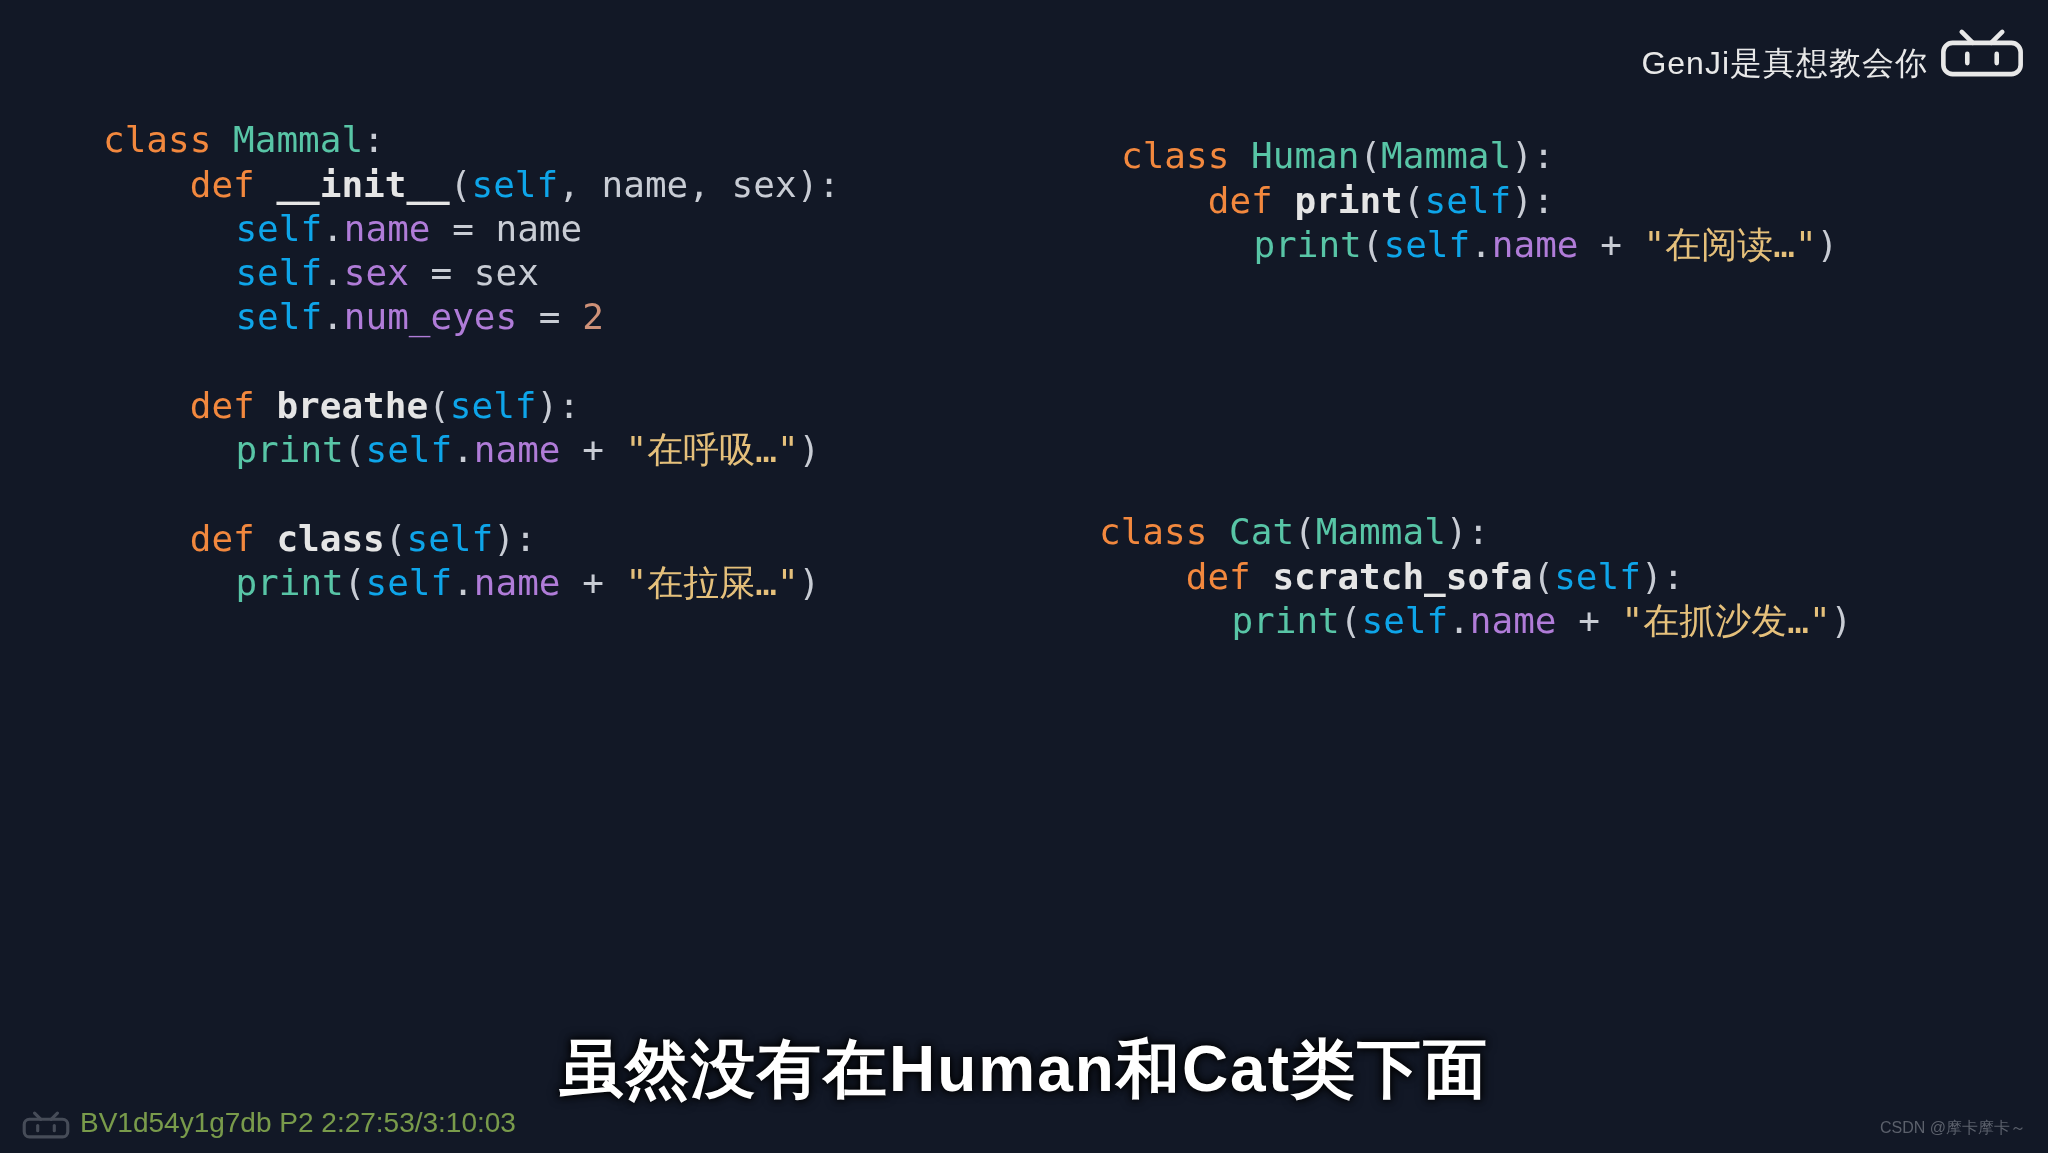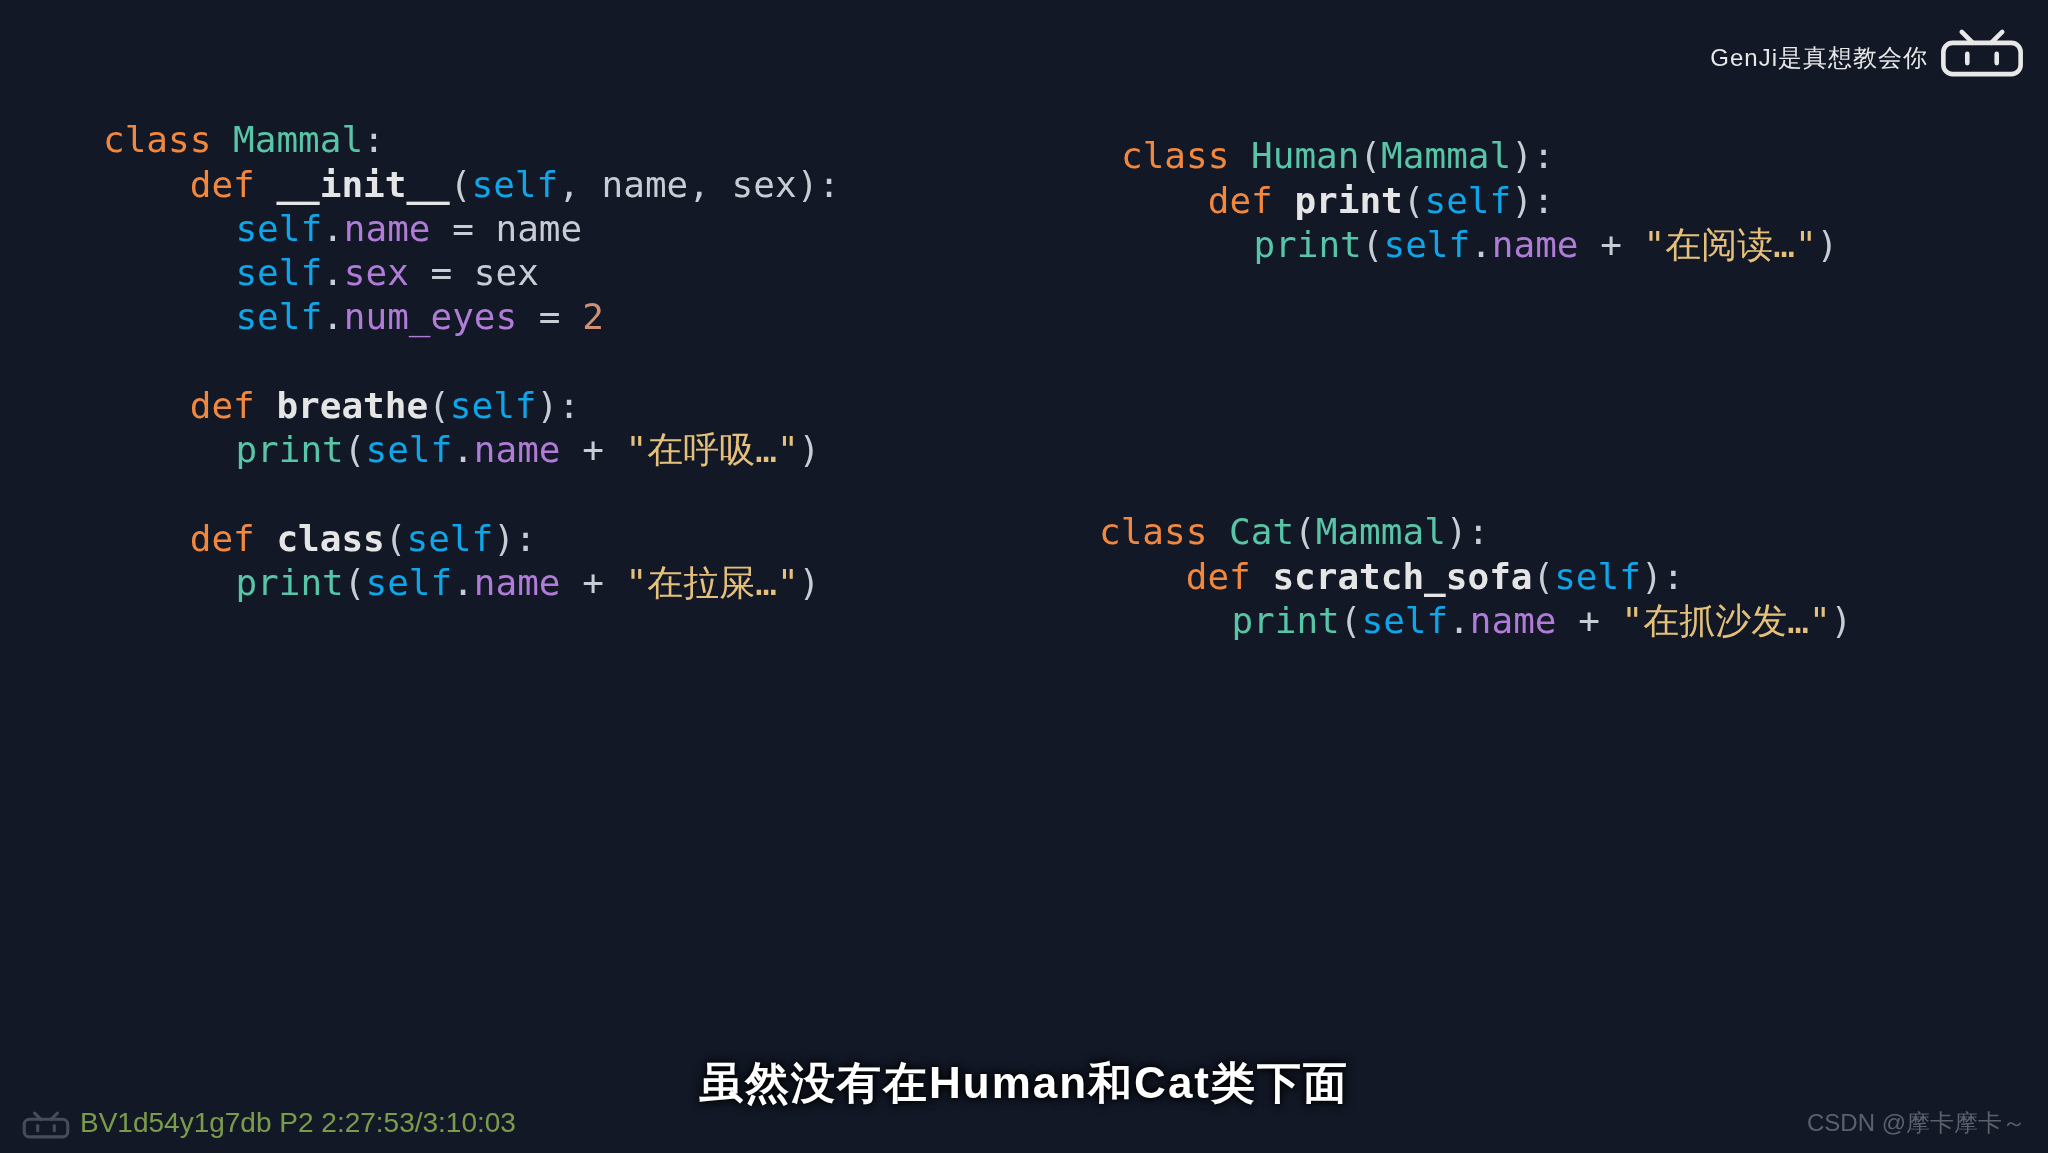--- a/index.html
+++ b/index.html
@@ -36,7 +36,7 @@
     right: 120px;
     color: #e8e8e8;
     font-family: "PingFang SC","Microsoft YaHei",sans-serif;
-    font-size: 24px;
+    font-size: 32px;
     font-weight: 500;
     letter-spacing: 1px;
   }

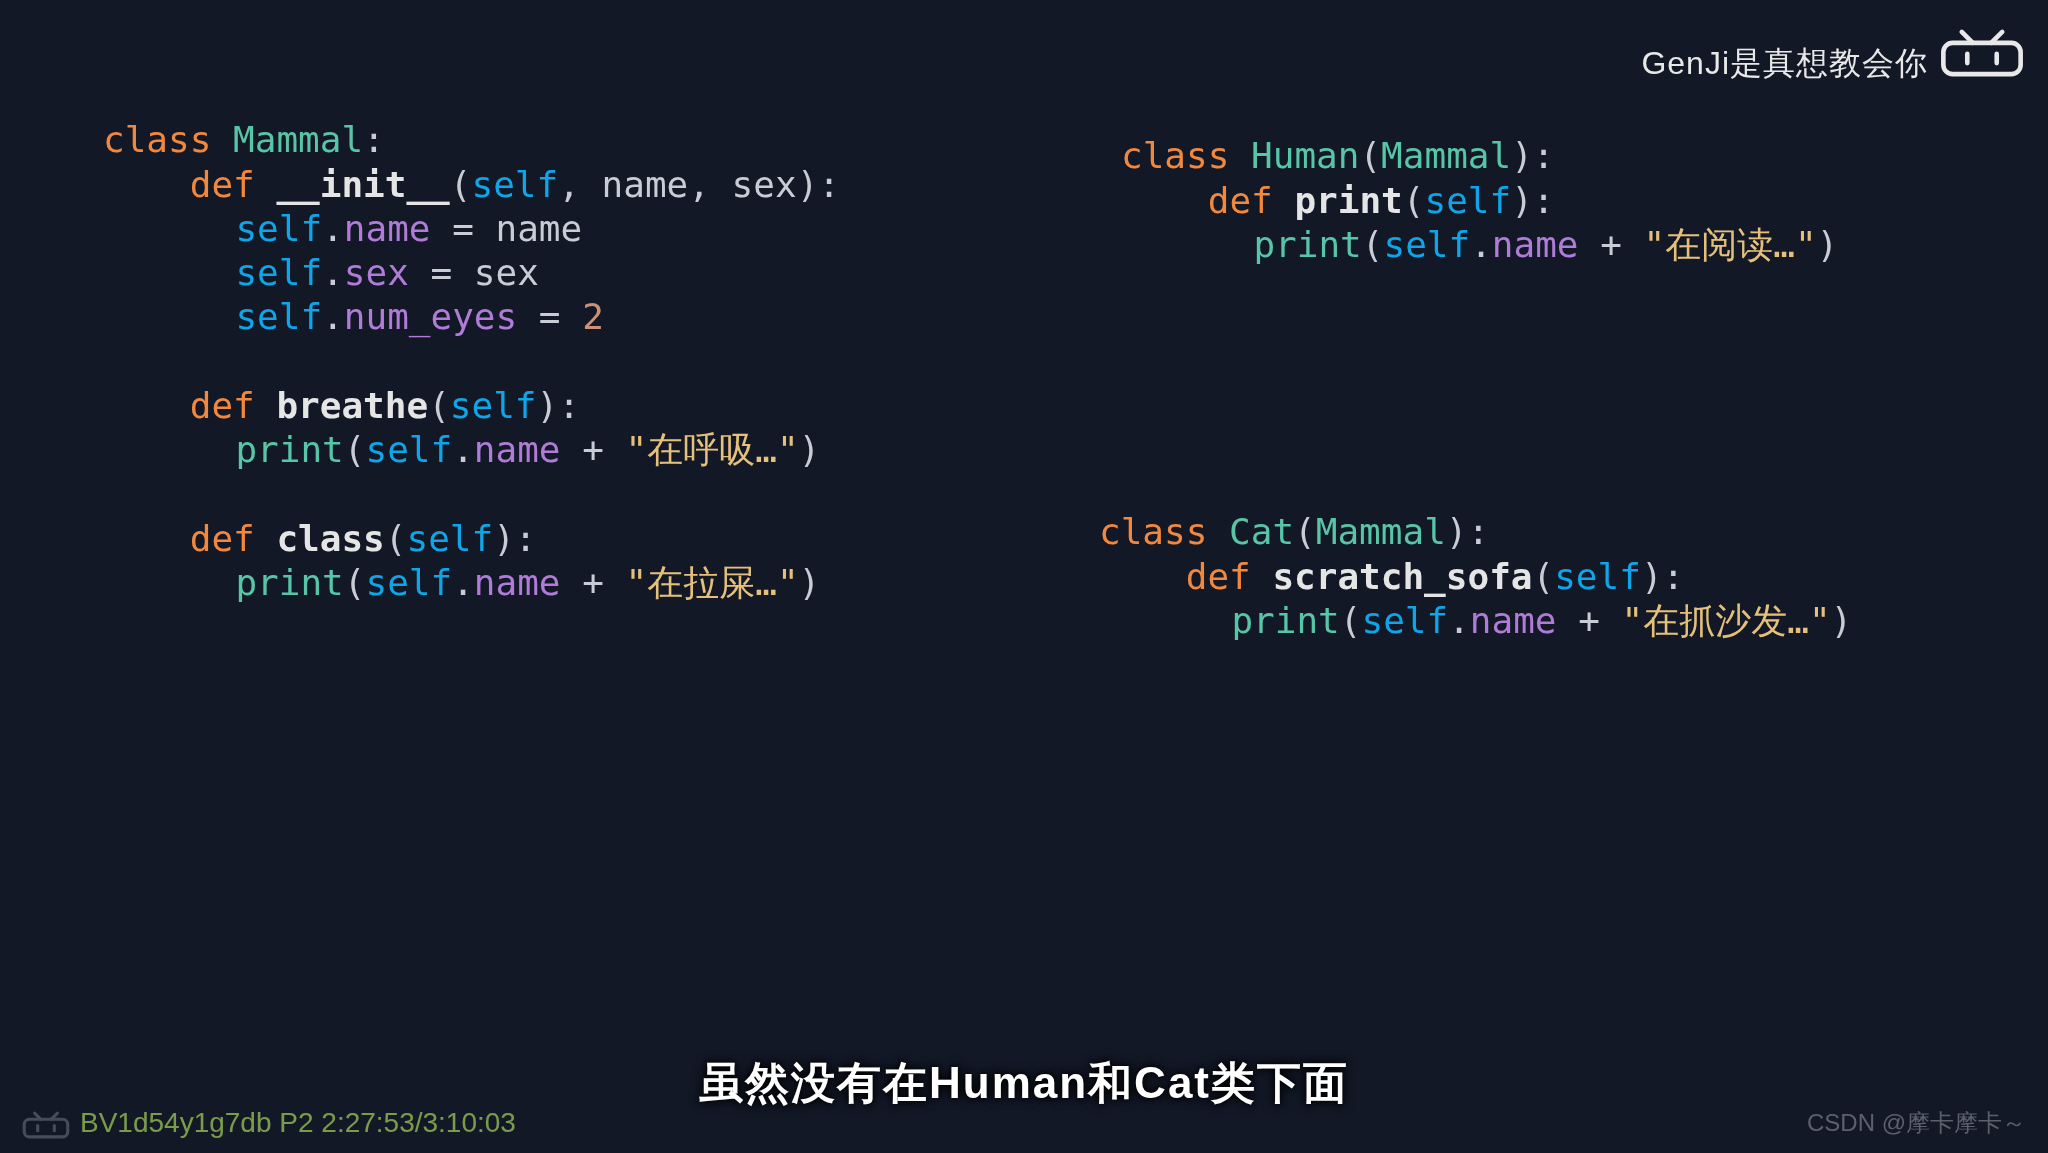--- a/index.html
+++ b/index.html
@@ -56,7 +56,7 @@
     text-align: center;
     color: #ffffff;
     font-family: "PingFang SC","Microsoft YaHei",sans-serif;
-    font-size: 44px;
+    font-size: 64px;
     font-weight: 600;
     text-shadow: 0 0 6px #000, 0 0 12px #000;
     letter-spacing: 2px;

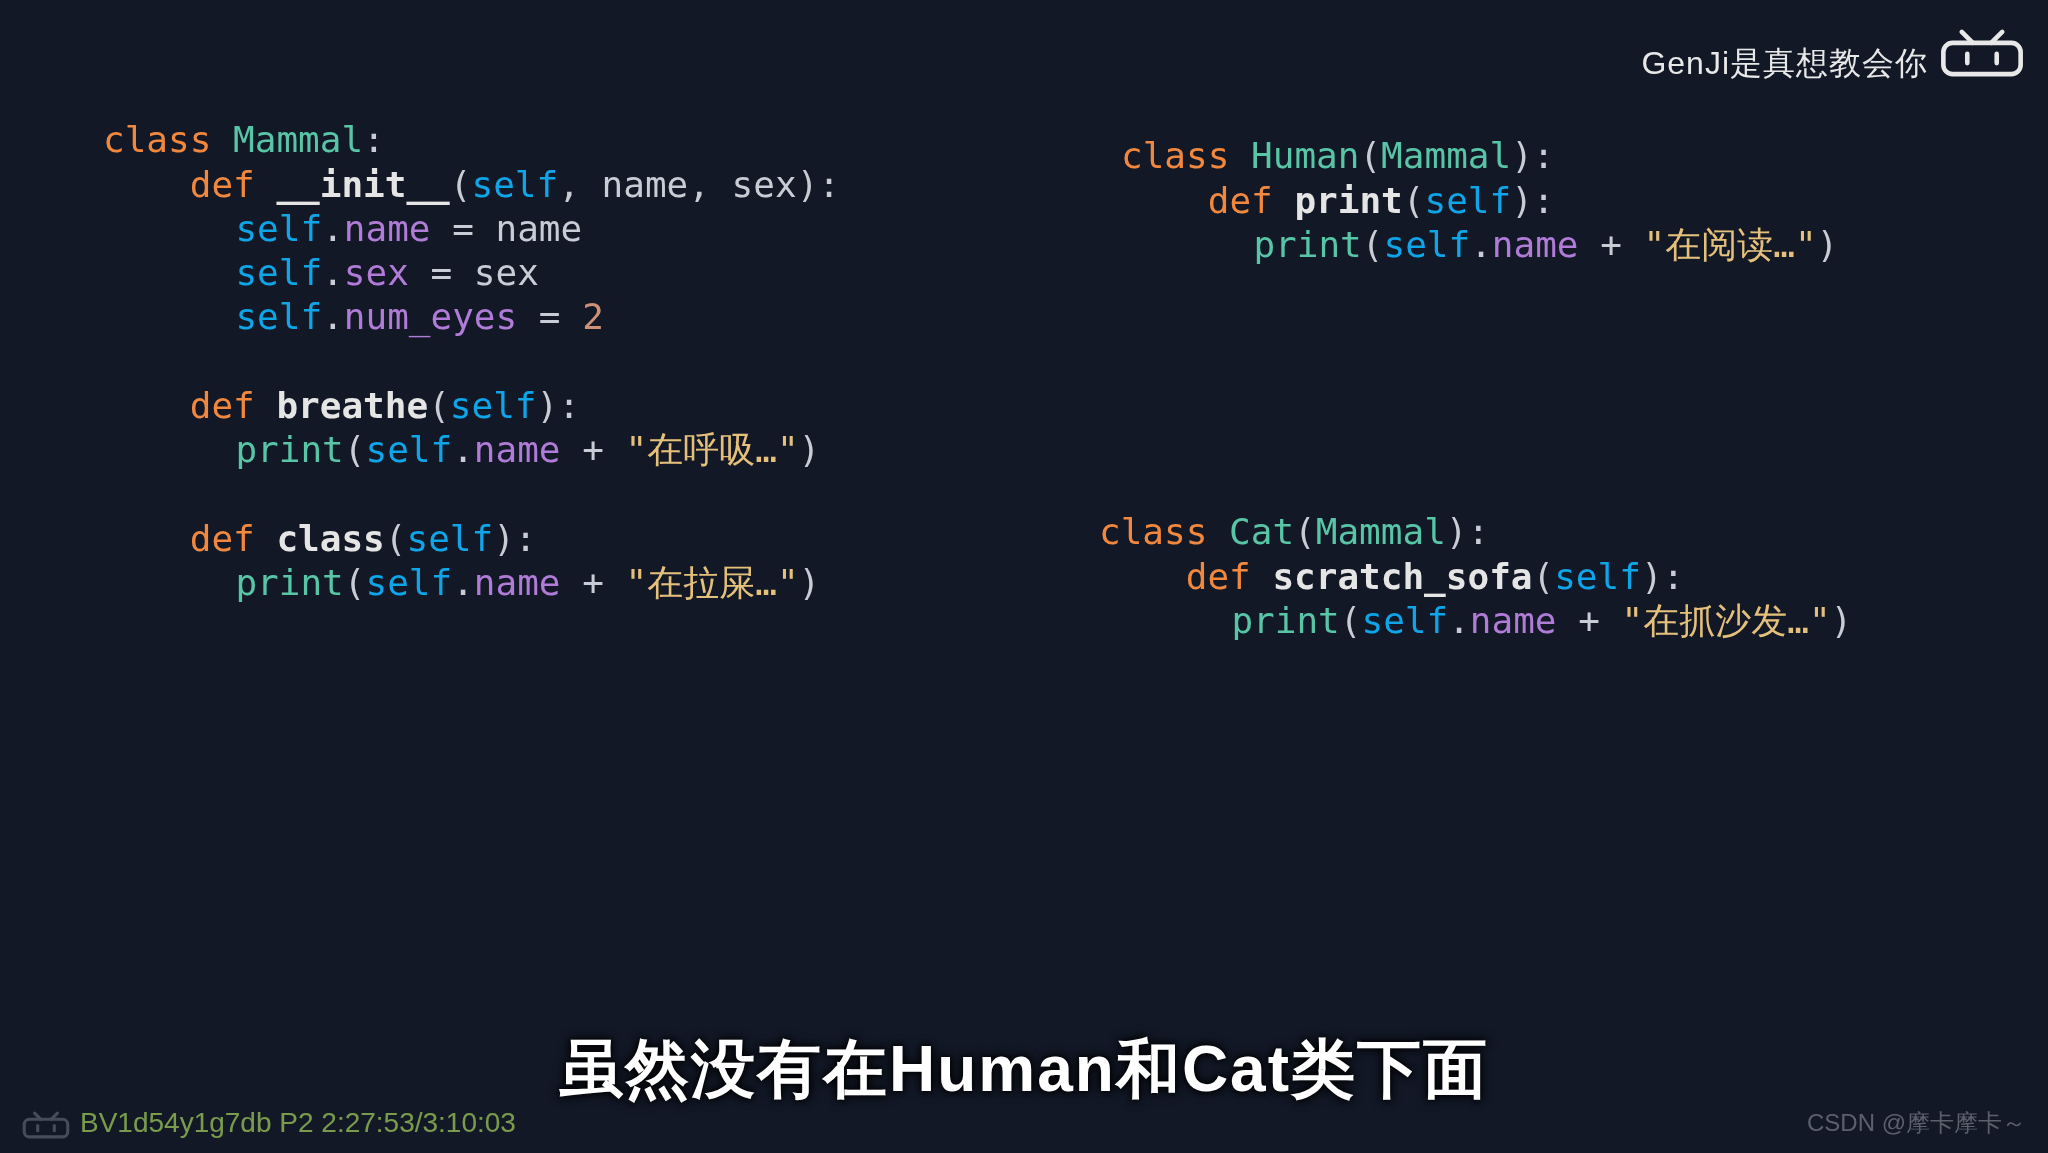--- a/index.html
+++ b/index.html
@@ -85,7 +85,7 @@
     bottom: 14px;
     color: #7a7f89;
     font-family: "PingFang SC","Microsoft YaHei",sans-serif;
-    font-size: 24px;
+    font-size: 16px;
     opacity: 0.7;
   }
 </style>

